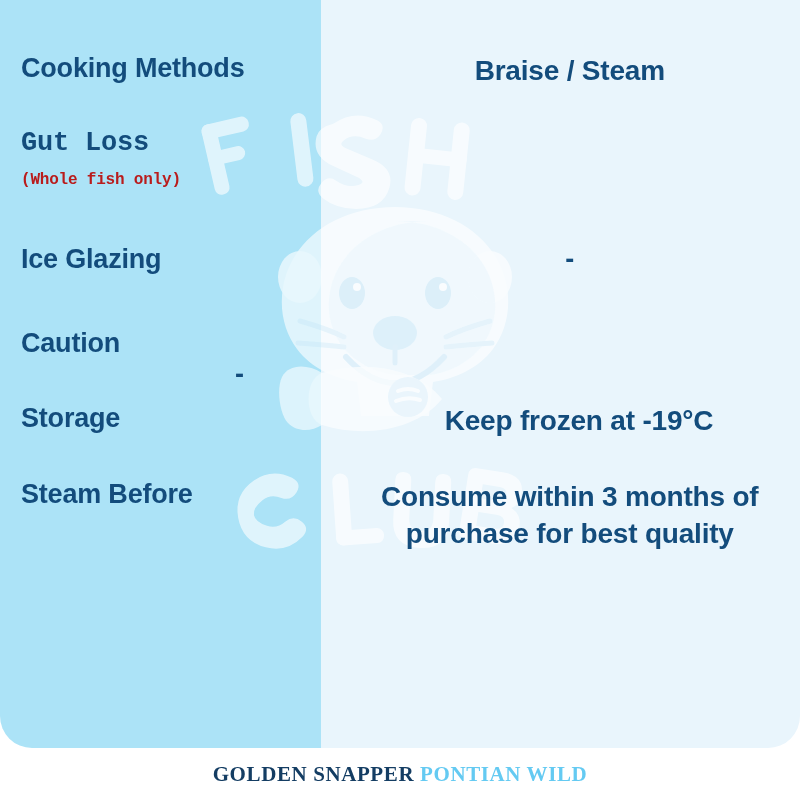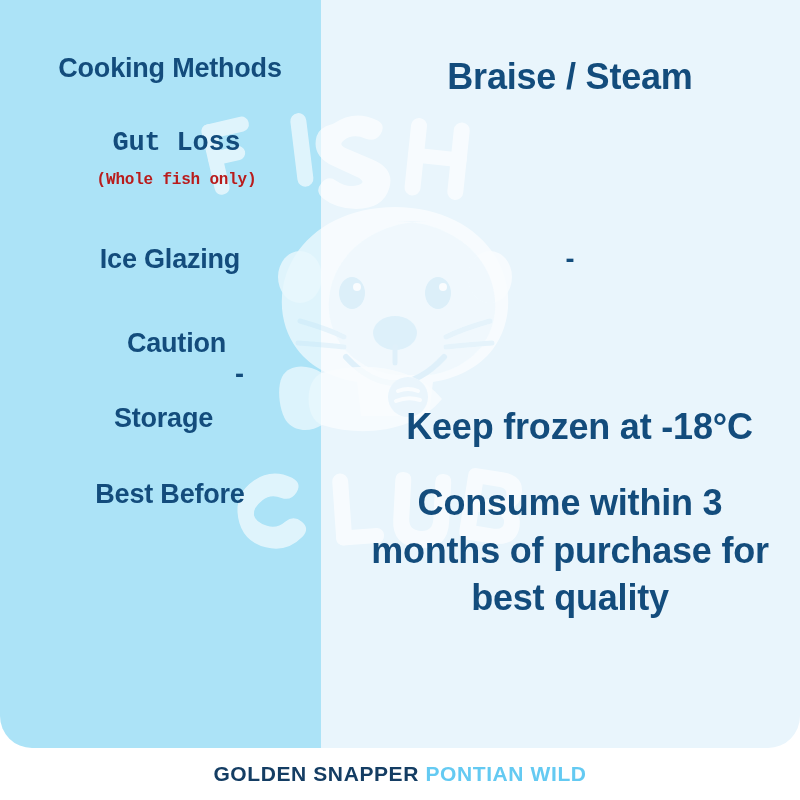--- a/index.html
+++ b/index.html
@@ -69,9 +69,9 @@
   }
   .cell-label {
     width: 353px;
-    text-align: center;
+    text-align: left;
     box-sizing: border-box;
-    padding: 0 30px;
+    padding: 0 21px;
   }
   .cell-value {
     width: 479px;

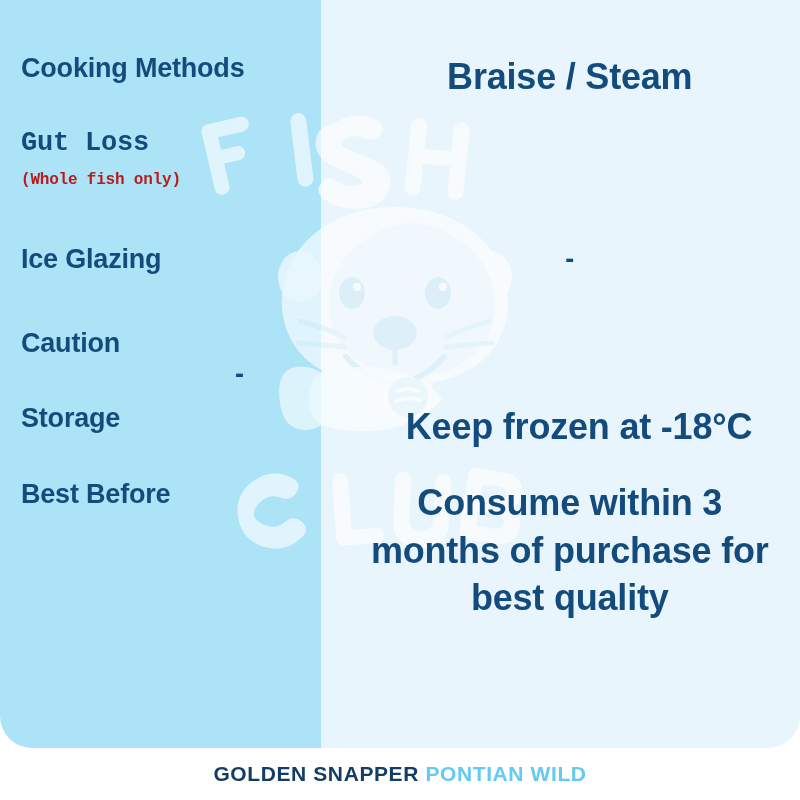--- a/index.html
+++ b/index.html
@@ -97,7 +97,7 @@
   }
   .val {
     color: #134C7C;
-    font-size: 36px;
+    font-size: 28px;
     font-weight: bold;
     line-height: 1.32;
     letter-spacing: -0.2px;

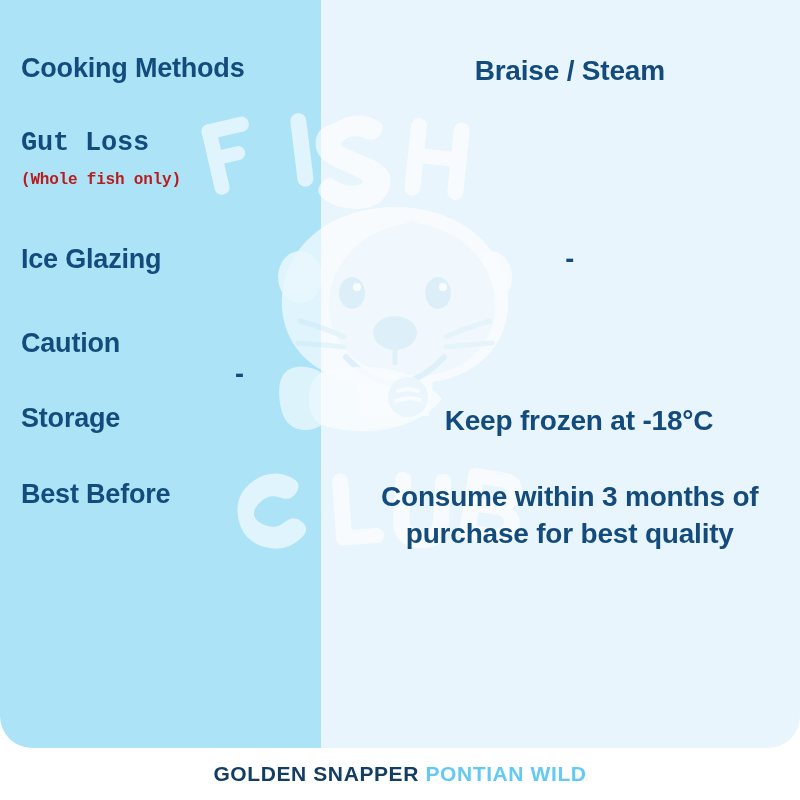--- a/index.html
+++ b/index.html
@@ -285,7 +285,7 @@
         <div class="lbl">Storage</div>
       </div>
       <div class="cell-value">
-        <div class="val">Keep frozen at -18°C</div>
+        <div class="val">Keep frozen at -19°C</div>
       </div>
     </div>
 

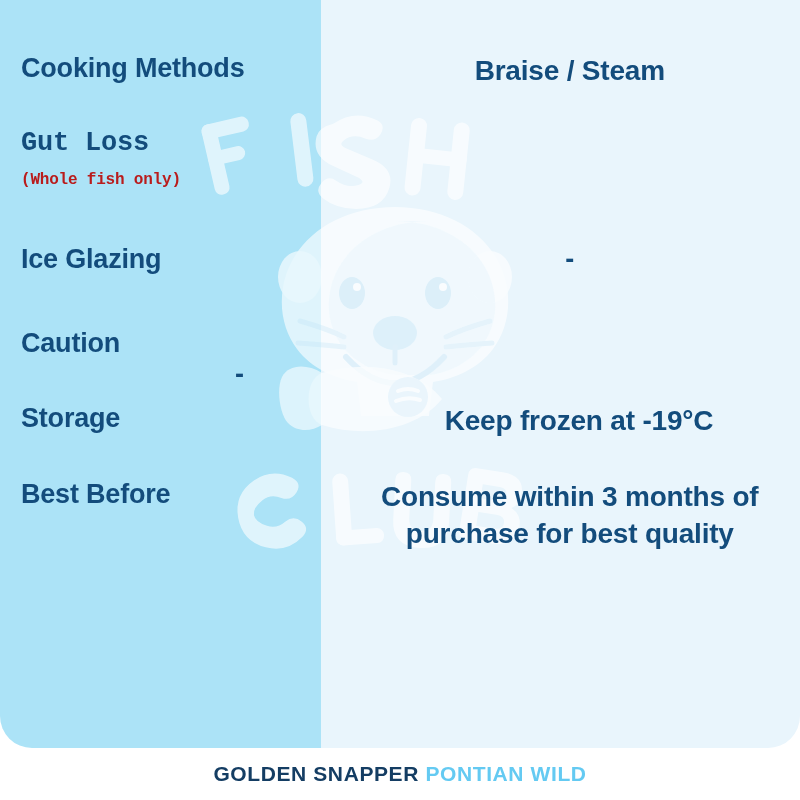--- a/index.html
+++ b/index.html
@@ -291,7 +291,7 @@
 
     <div class="row r5">
       <div class="cell-label">
-        <div class="lbl">Best Before</div>
+        <div class="lbl">Steam Before</div>
       </div>
       <div class="cell-value">
         <div class="val">Consume within 3 months of purchase for best quality</div>

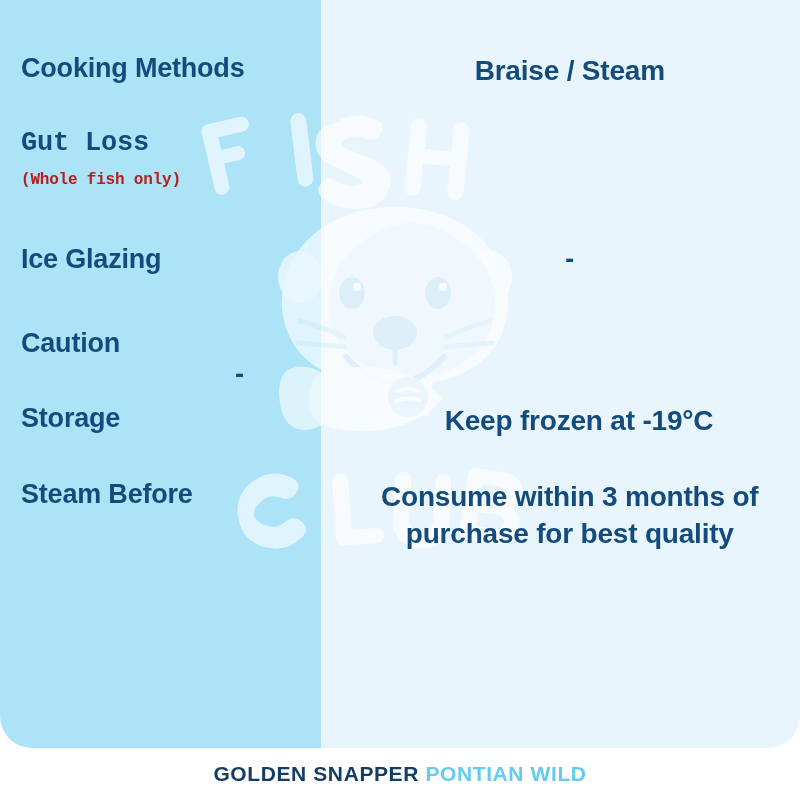--- a/index.html
+++ b/index.html
@@ -135,6 +135,7 @@
     display: flex;
     align-items: center;
     justify-content: center;
+    font-family: Liberation Serif, serif;
   }
   .footer-text {
     font-size: 21px;

